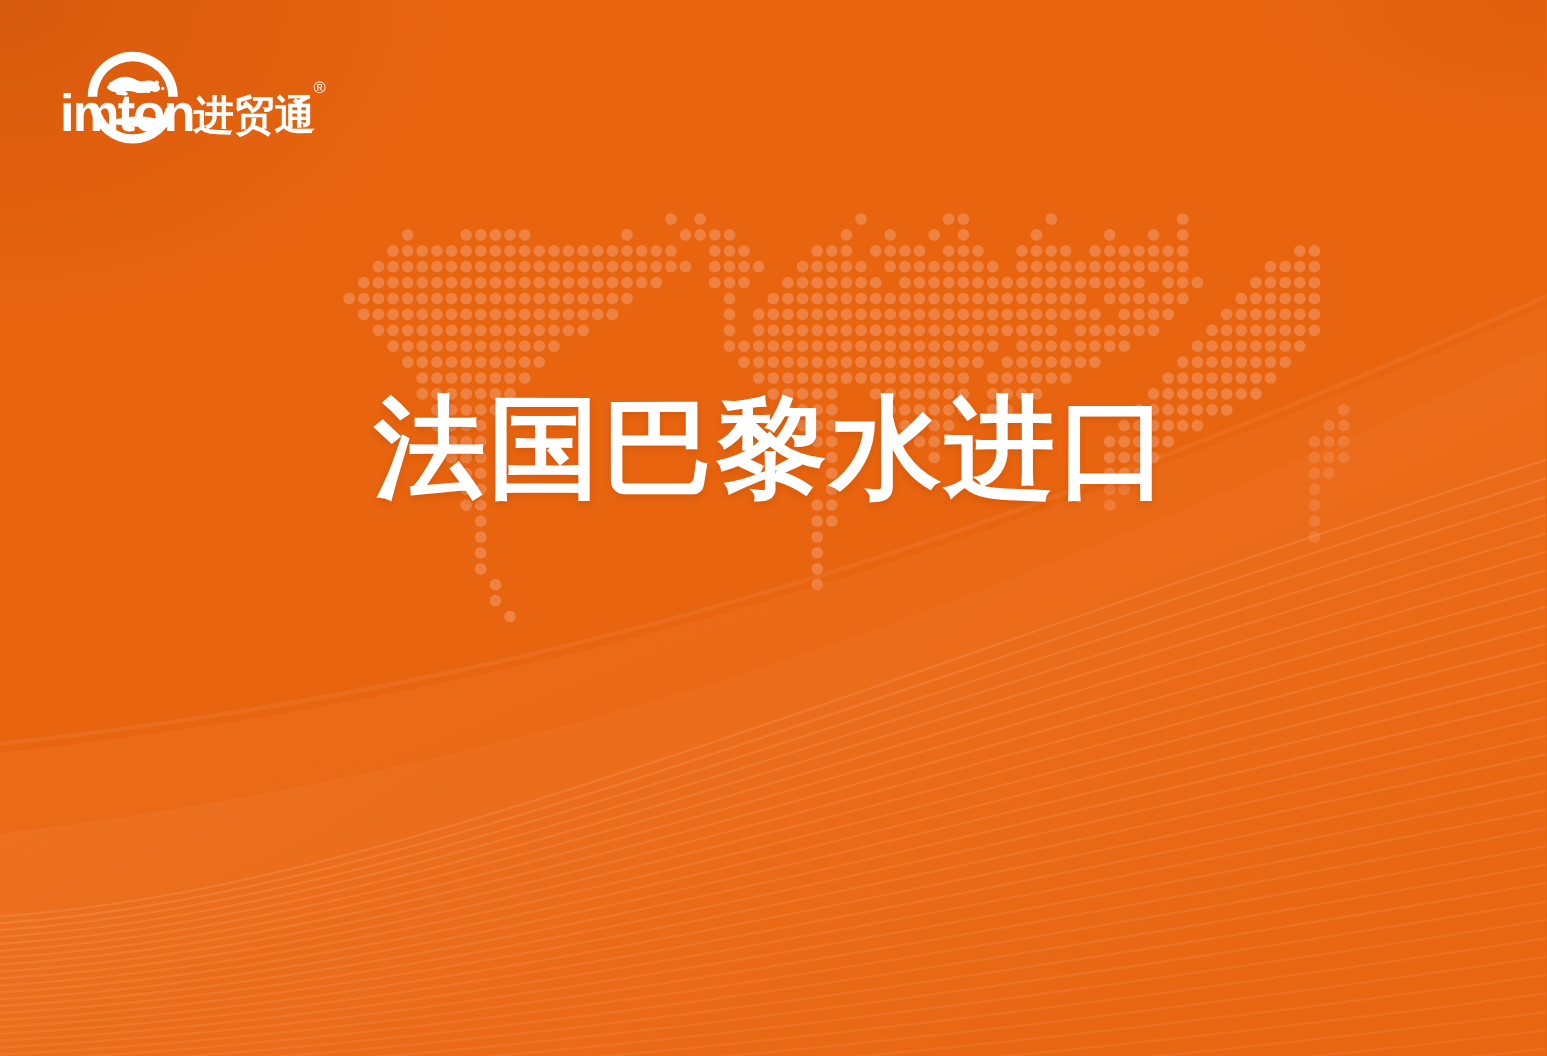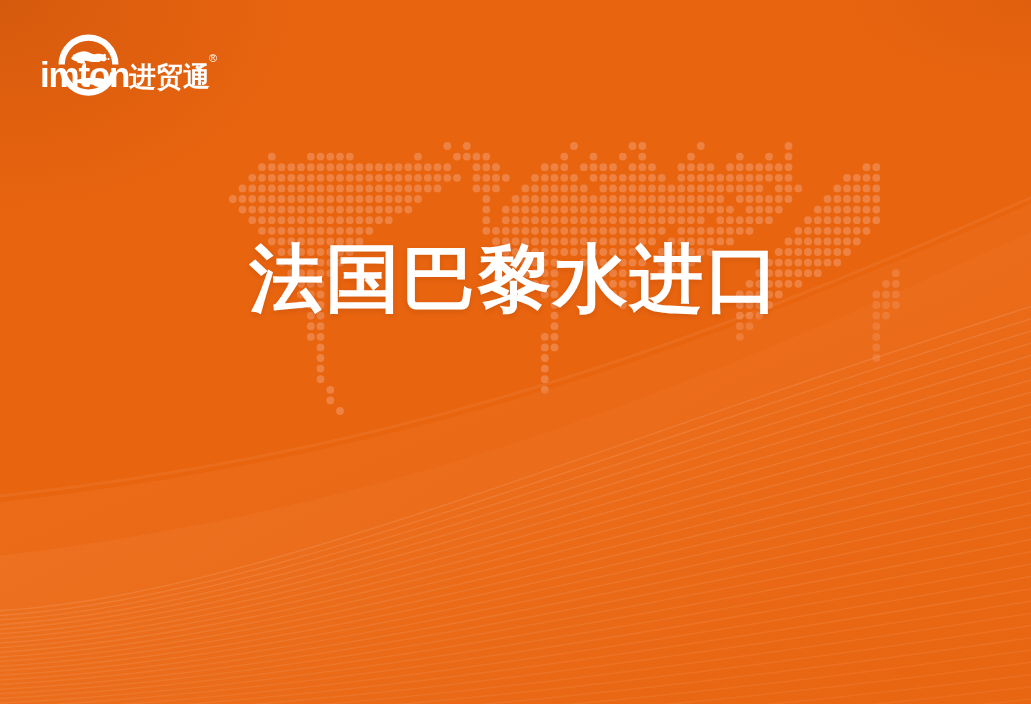--- a/index.html
+++ b/index.html
@@ -48,7 +48,7 @@
     text-shadow:0 2px 5px rgba(120,45,0,.18);
   }
   .hl-line{display:block;font-size:74px;}
-  .hl-line.l1{margin-bottom:34px;}
+  .hl-line.l1{margin-bottom:34px;margin-top:20px;}
 </style>
 </head>
 <body>

